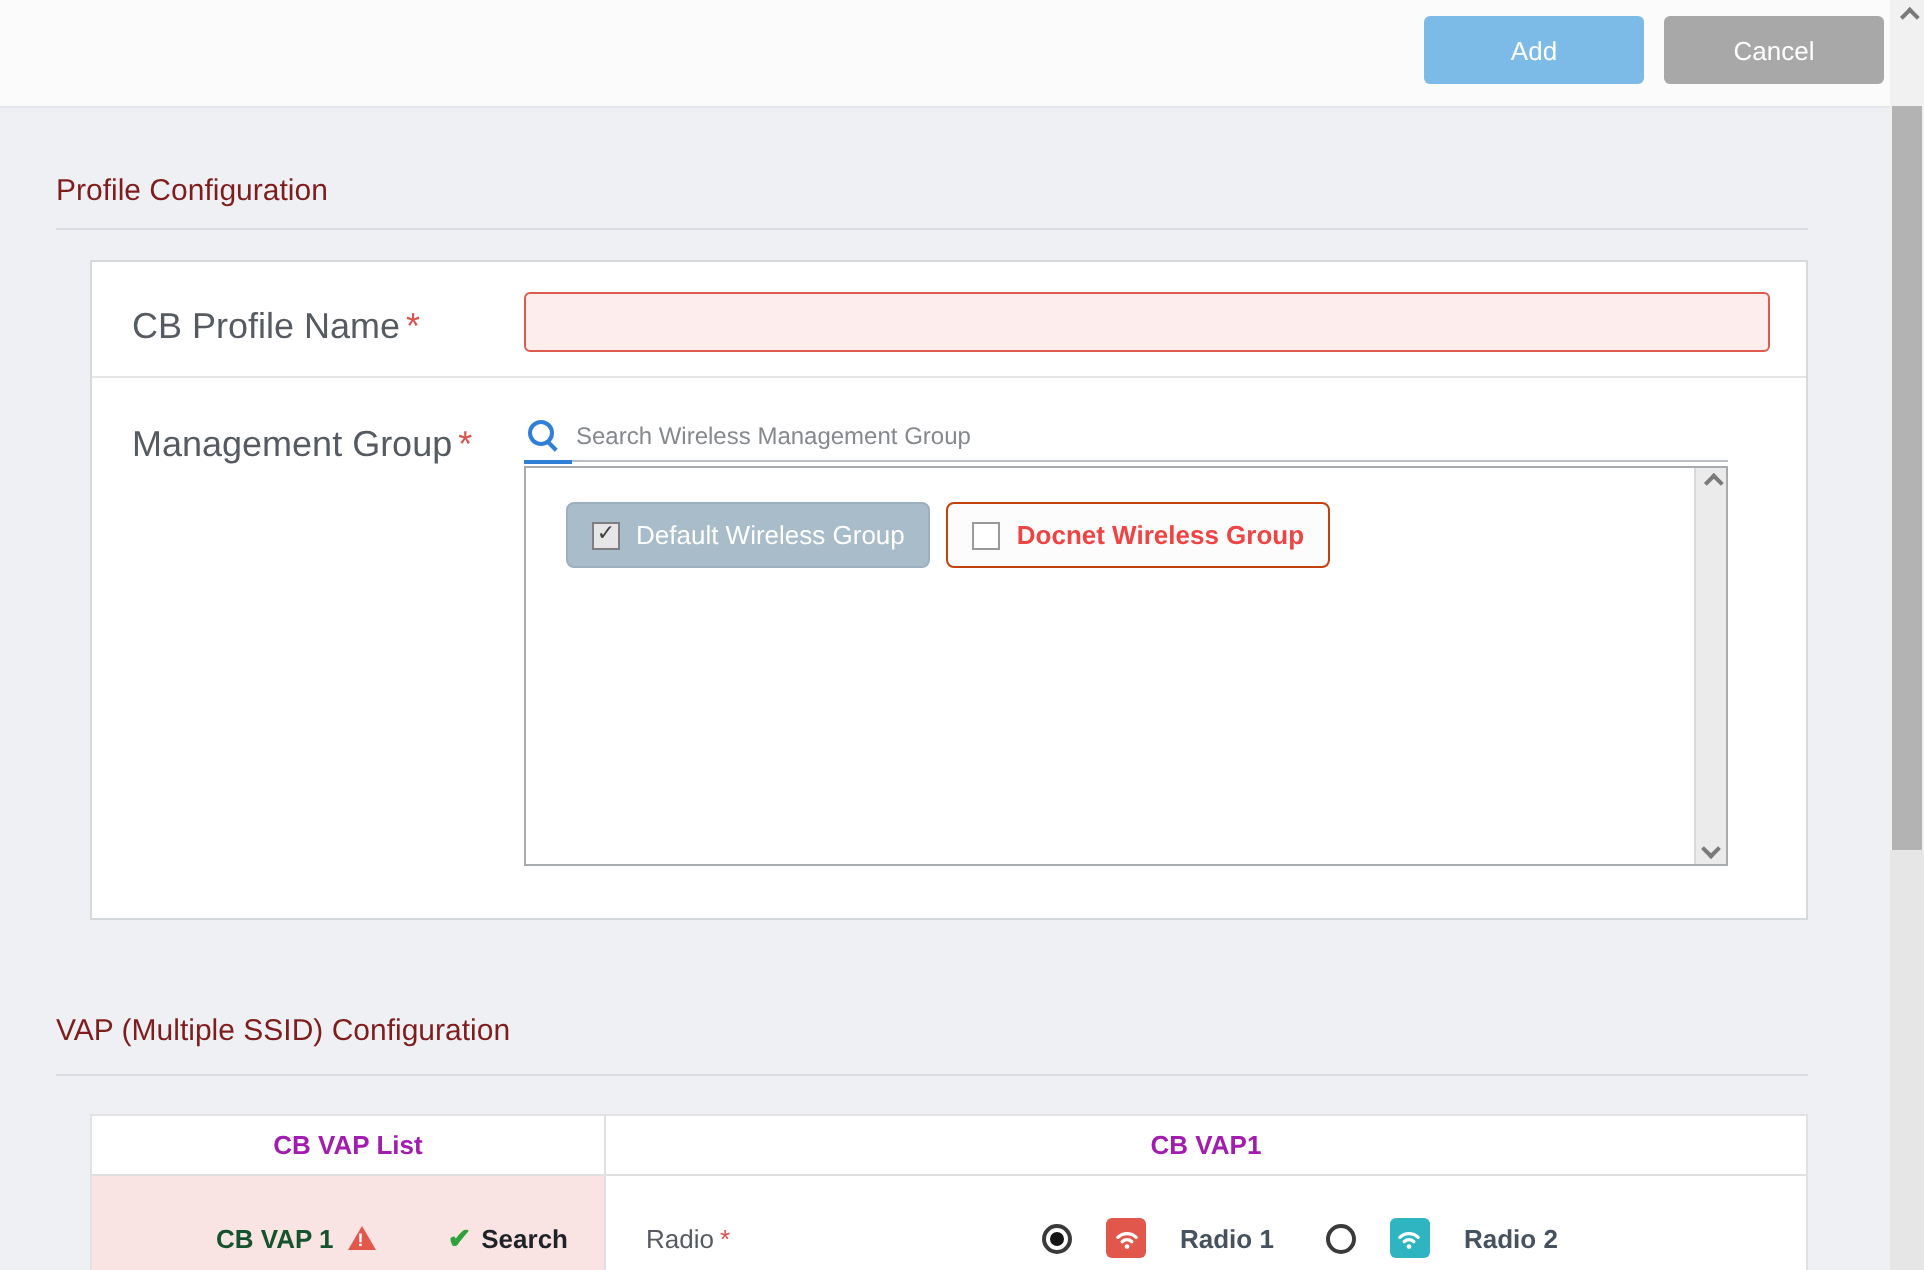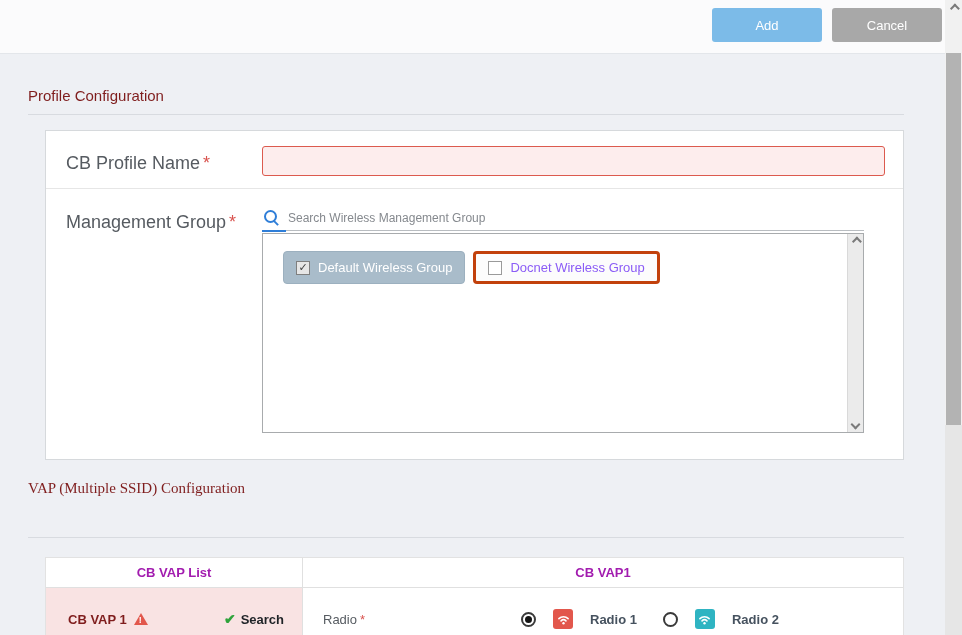--- a/index.html
+++ b/index.html
@@ -112,7 +112,7 @@
     padding:0 12px; border-radius:4px; font-size:13px; cursor:pointer;
   }
   .chip.selected { background:var(--chip-selected-bg,#a9bcca); color:#ffffff; border:1px solid #9cb0bf; }
-  .chip.unselected { background:#fcfcfc; color:#8b5cf6; border:3px solid #c2410c; }
+  .chip.unselected { background:#fcfcfc; color:#ef4444; border:1px solid #c2410c;font-weight:bold; }
   .cb {
     width:14px; height:14px; display:inline-flex; align-items:center; justify-content:center;
     font-size:11px; line-height:1;

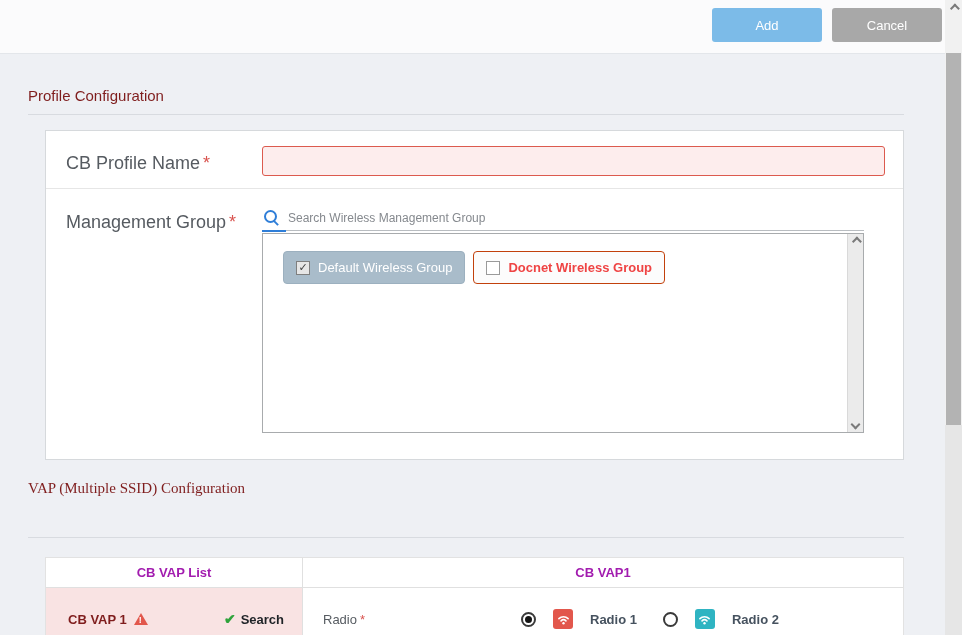--- a/index.html
+++ b/index.html
@@ -46,7 +46,7 @@
   
   .section-title { position:absolute; left:28px; font-size:15px; color:#7f1d1d; }
   .title-profile { top:87px; }
-  .title-vap     { top:480px;font-family:Liberation Serif, serif; }
+  .title-vap     { top:507px; }
   .rule { position:absolute; left:28px; width:876px; height:1px; background:#d8dbe0; }
   .rule-profile { top:114px; }
   .rule-vap     { top:537px; }

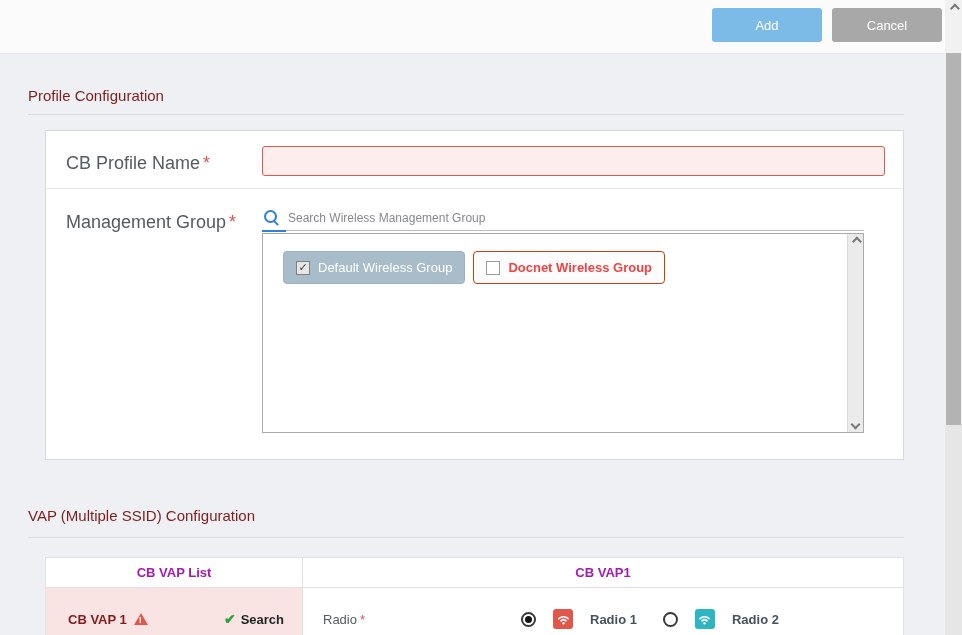--- a/index.html
+++ b/index.html
@@ -141,7 +141,7 @@
     display:flex; align-items:center; justify-content:space-between;
     padding:0 18px 0 22px; cursor:pointer;
   }
-  .vap-name { font-weight:bold; color:#7f1d1d; display:flex; align-items:center; gap:7px; }
+  .vap-name { font-weight:bold; color:#14532d; display:flex; align-items:center; gap:7px;margin-left:40px; }
   .warn-tri {
     position:relative; width:0; height:0;
     border-left:7px solid transparent; border-right:7px solid transparent;

